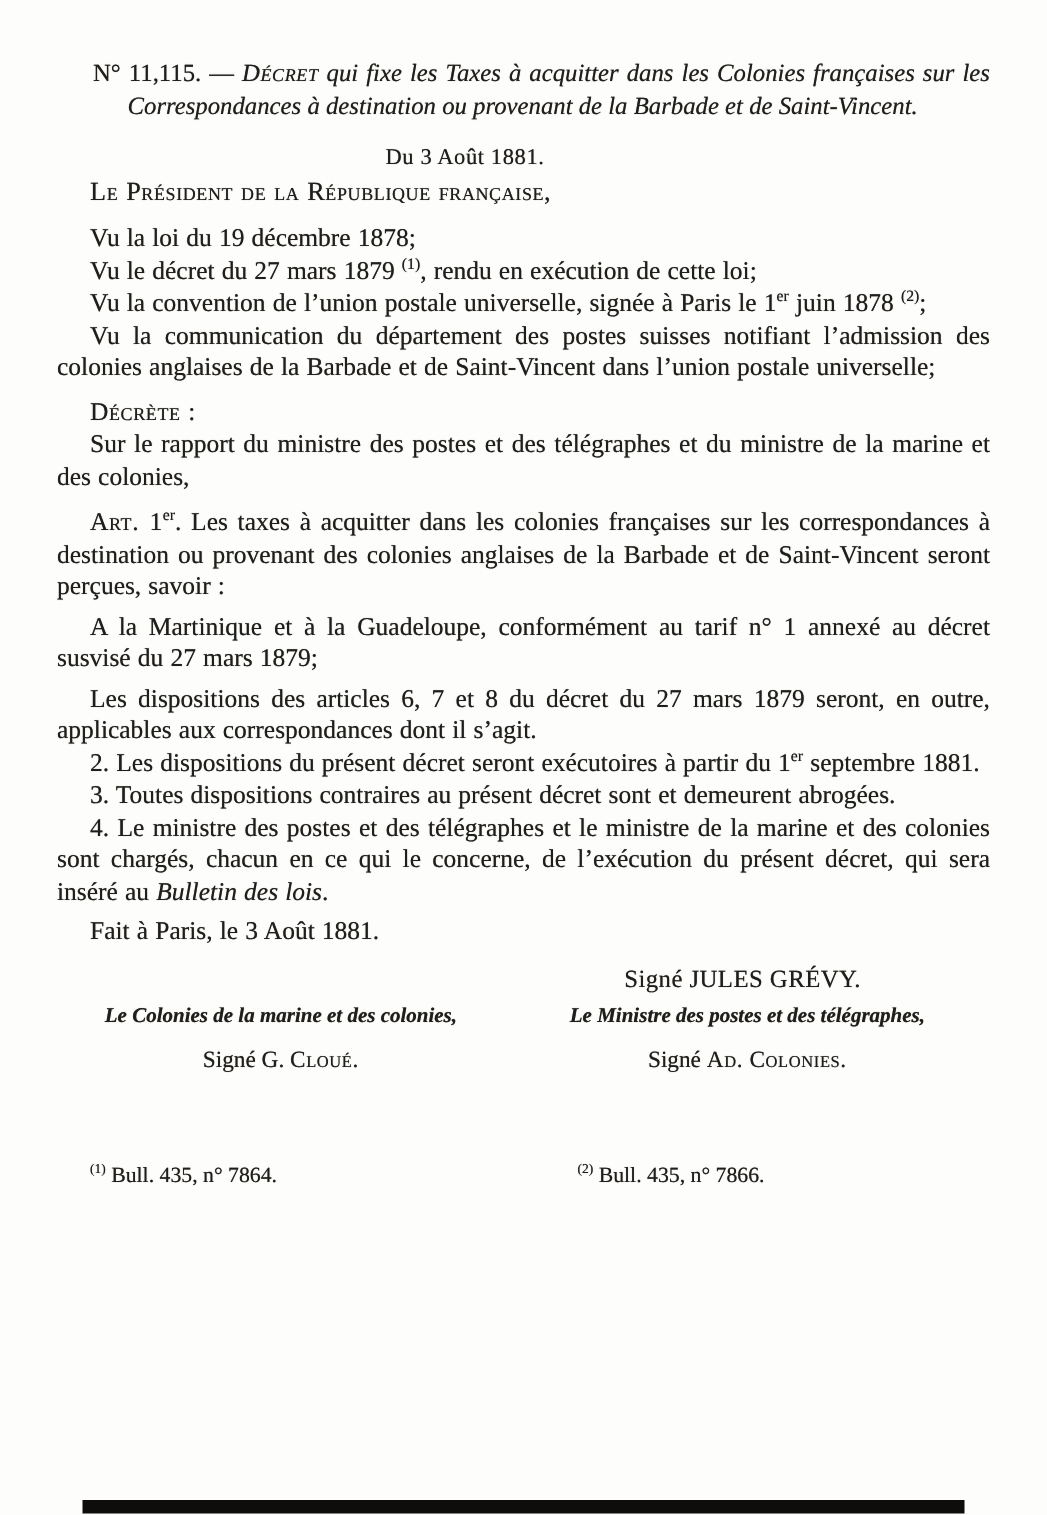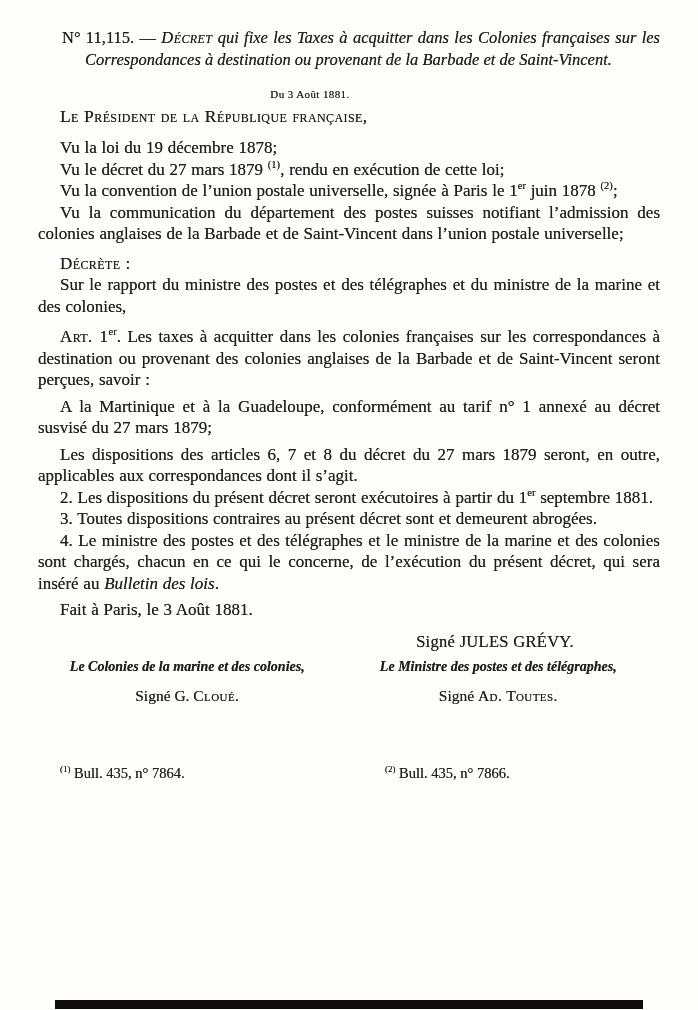--- a/index.html
+++ b/index.html
@@ -25,7 +25,7 @@
   }
   .content {
     position: absolute;
-    top: 27px;
+    top: 38px;
     left: 38px;
     width: 622px;
   }

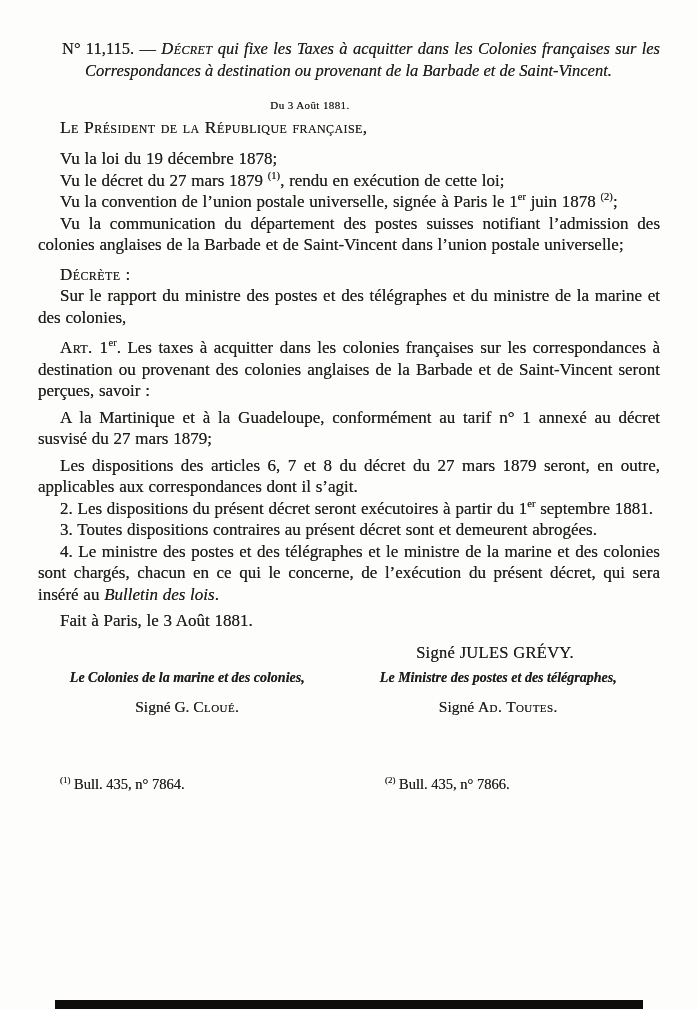--- a/index.html
+++ b/index.html
@@ -46,7 +46,7 @@
     margin-top: 13px;
     text-align: center;
     padding-right: 78px;
-    font-size: 11px;
+    font-size: 15px;
     letter-spacing: 0.4px;
   }
 

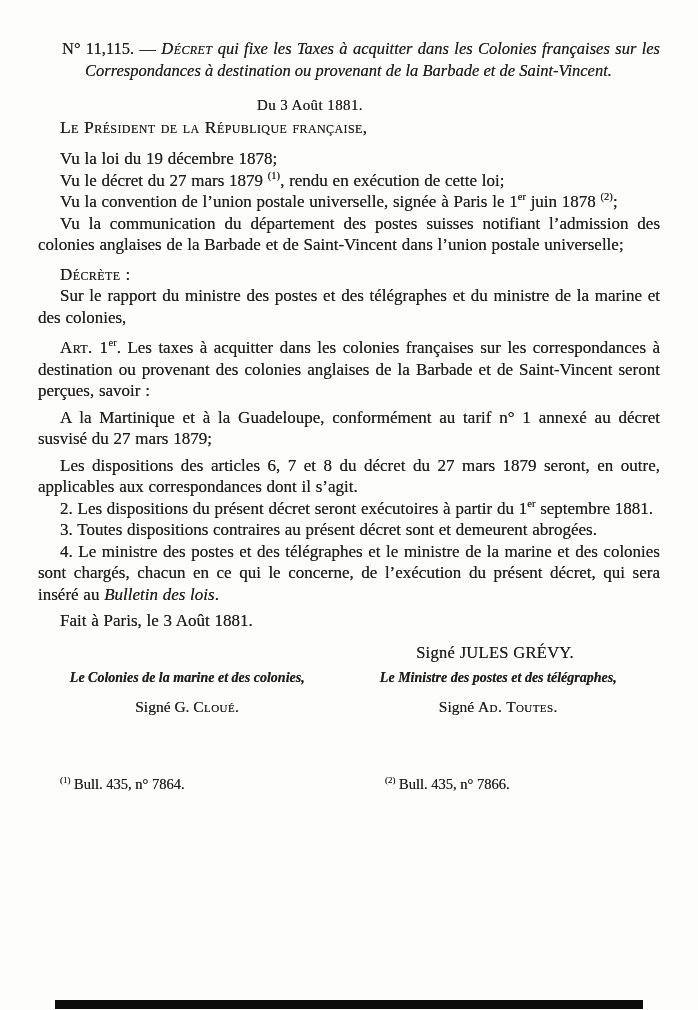--- a/index.html
+++ b/index.html
@@ -155,7 +155,7 @@
       </div>
       <div class="minister-col right">
         <p class="minister-role"><span class="seg-plain">Le Ministre des postes et des télégraphes,</span></p>
-        <p class="minister-signed"><span class="seg-plain">Signé </span><span class="seg-sc">Ad. Toutes.</span></p>
+        <p class="minister-signed"><span class="seg-plain">Signé </span><span class="seg-sc">Ad. Colonies.</span></p>
       </div>
     </div>
 

